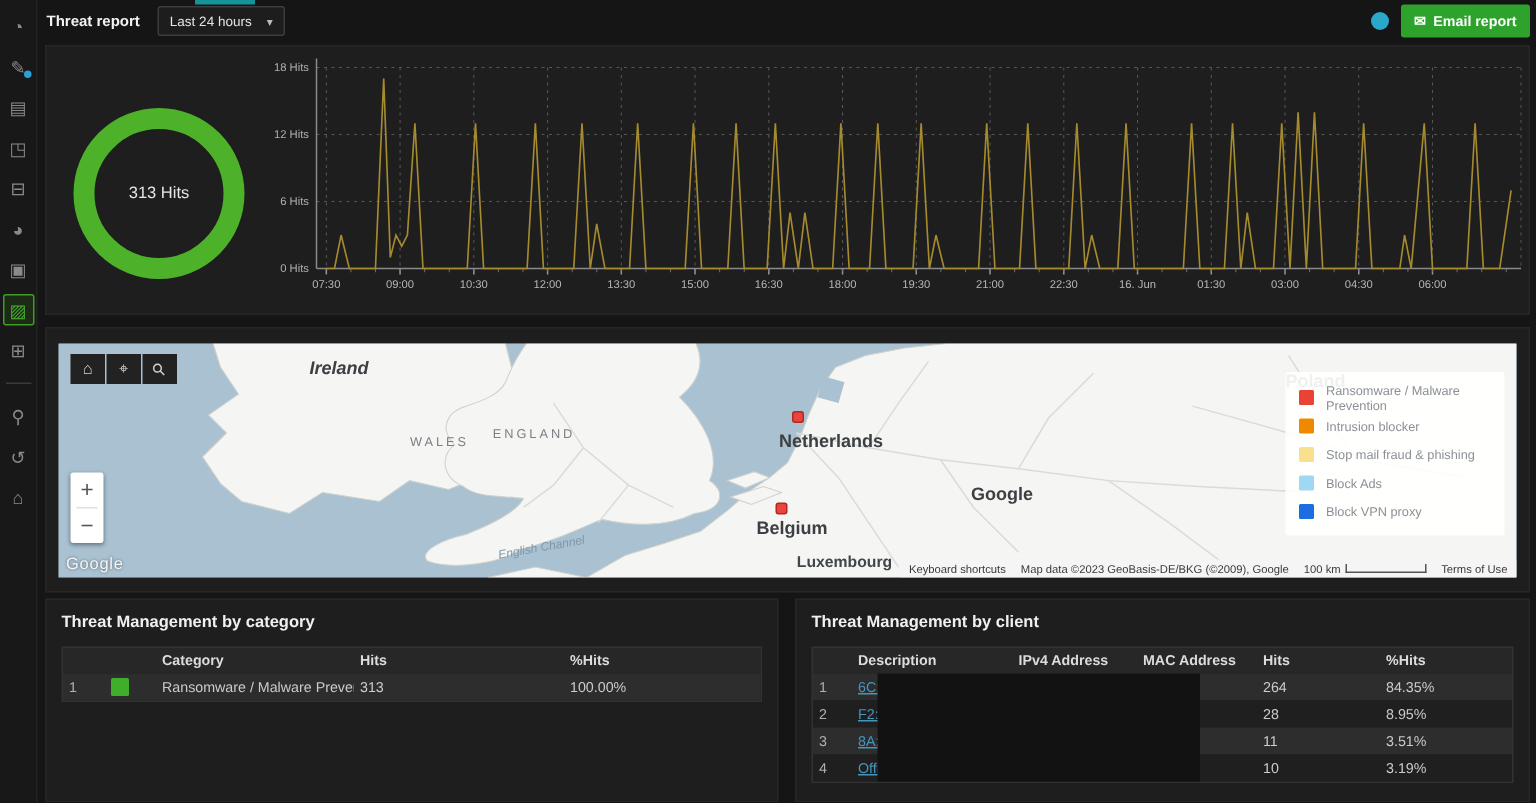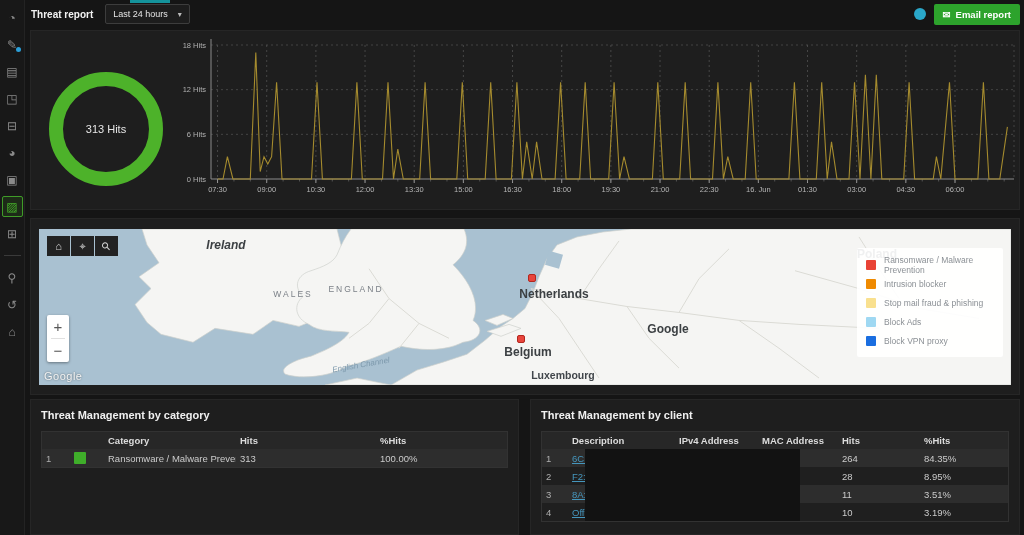--- a/index.html
+++ b/index.html
@@ -288,6 +288,12 @@
         <div class="zoom-btn">−</div>
       </div>
       <div class="google-logo">Google</div>
+      <div class="attribution">
+        <span>Keyboard shortcuts</span>
+        <span>Map data ©2023 GeoBasis-DE/BKG (©2009), Google</span>
+        <span><span>100 km</span><span class="scale-bar"></span></span>
+        <span>Terms of Use</span>
+      </div>
       <div class="legend" id="map-legend">
           <div class="legend-item">
             <div class="legend-swatch" style="background: rgb(233, 67, 53);"></div>

